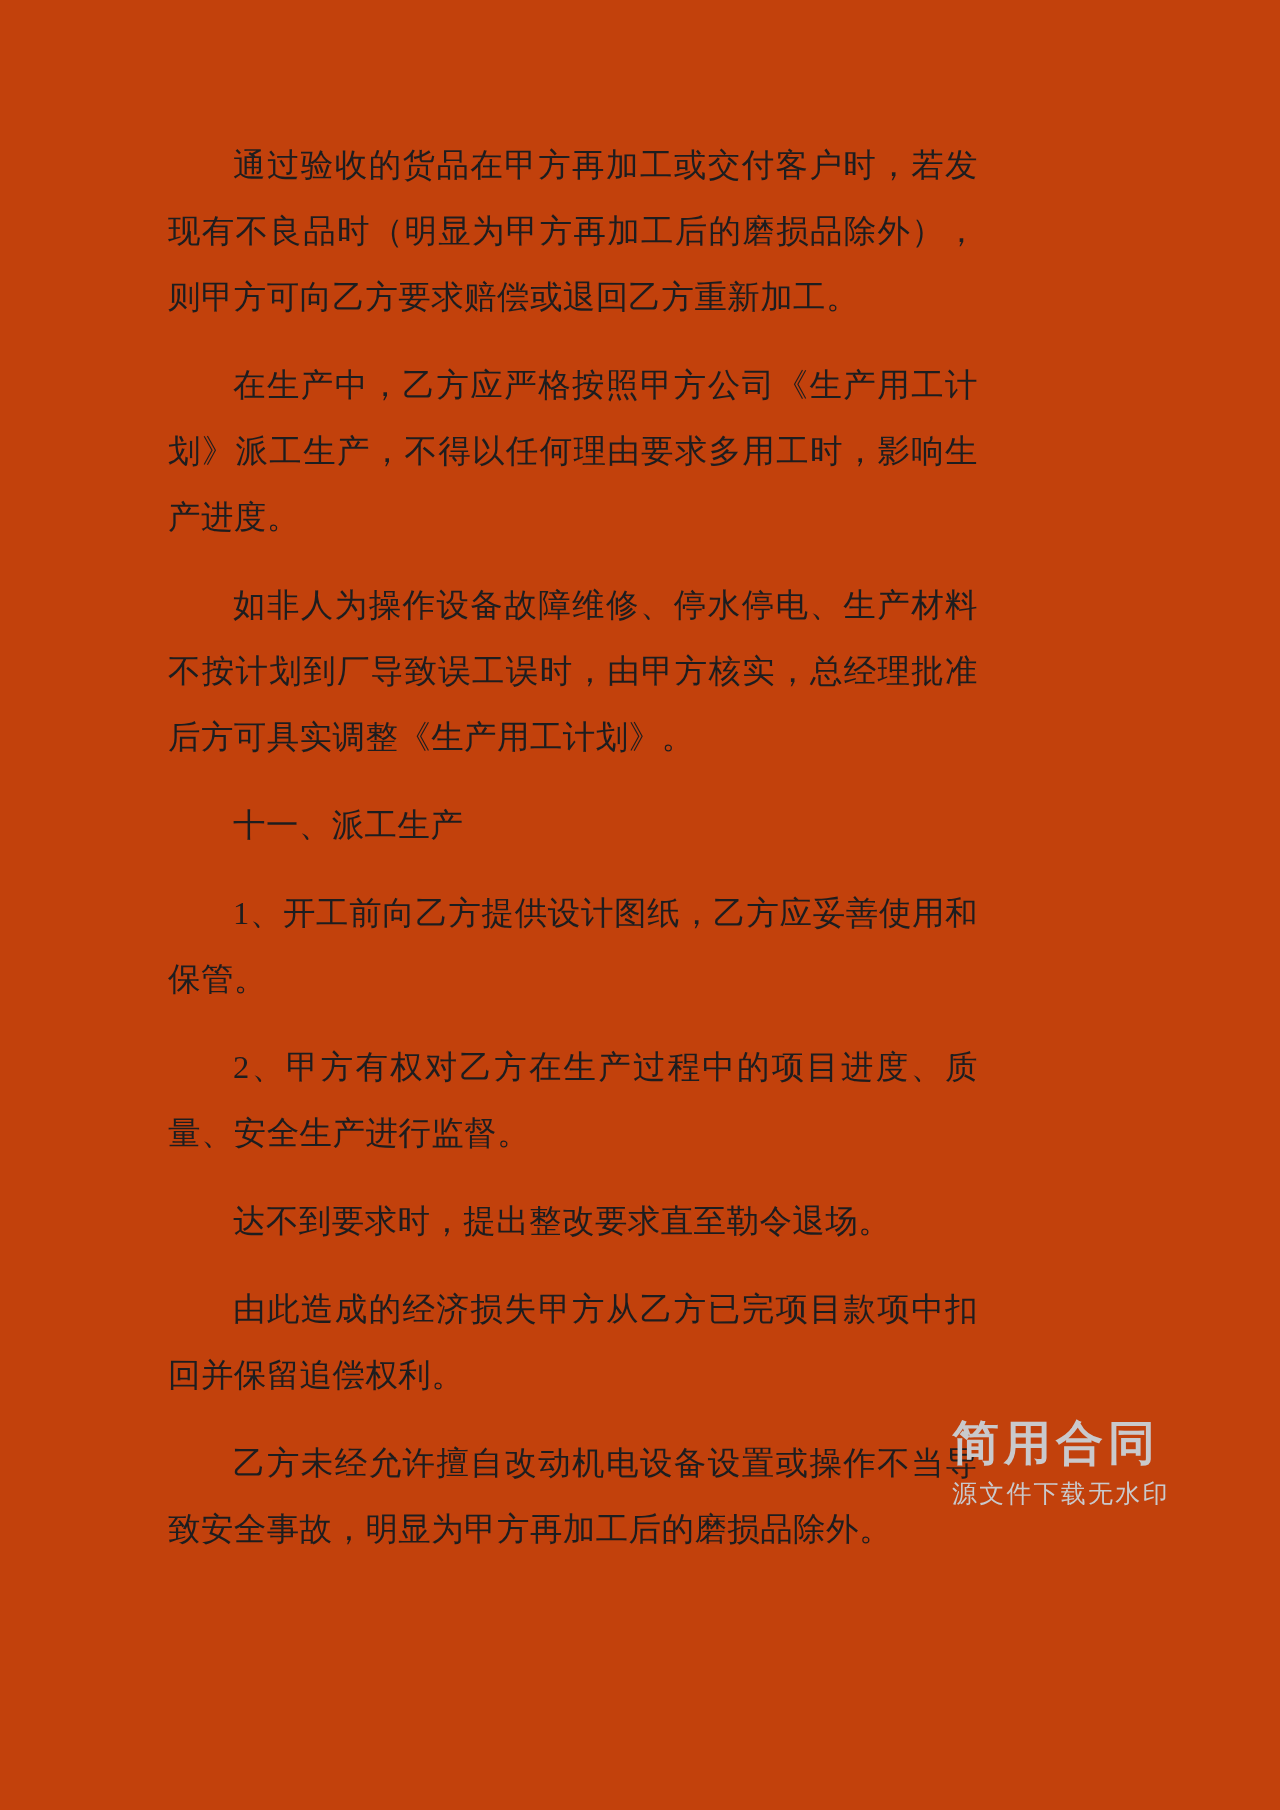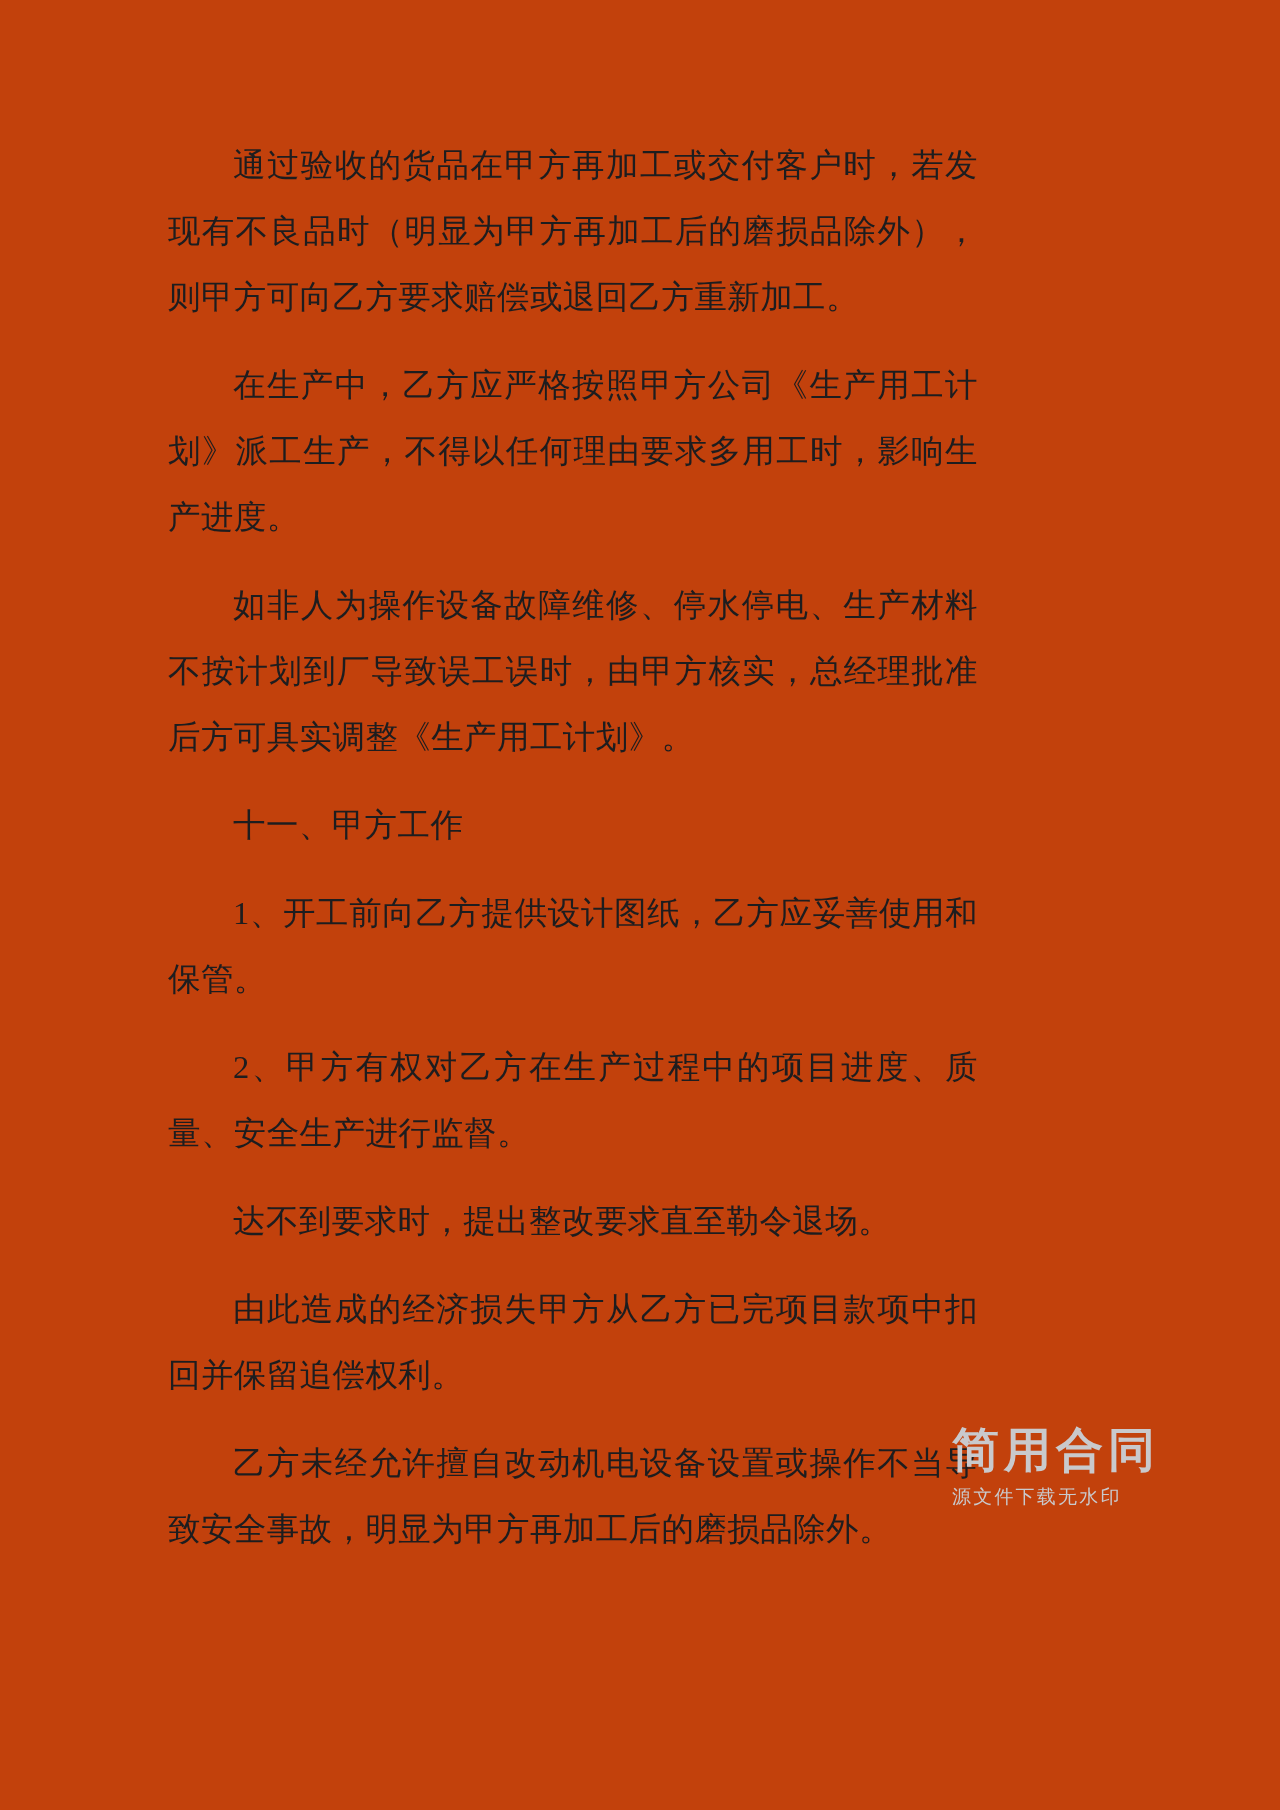--- a/index.html
+++ b/index.html
@@ -81,7 +81,7 @@
 
     <p class="para">如非人为操作设备故障维修、停水停电、生产材料不按计划到厂导致误工误时，由甲方核实，总经理批准后方可具实调整《生产用工计划》。</p>
 
-    <p class="para heading">十一、甲方工作</p>
+    <p class="para heading">十一、派工生产</p>
 
     <p class="para">1、开工前向乙方提供设计图纸，乙方应妥善使用和保管。</p>
 

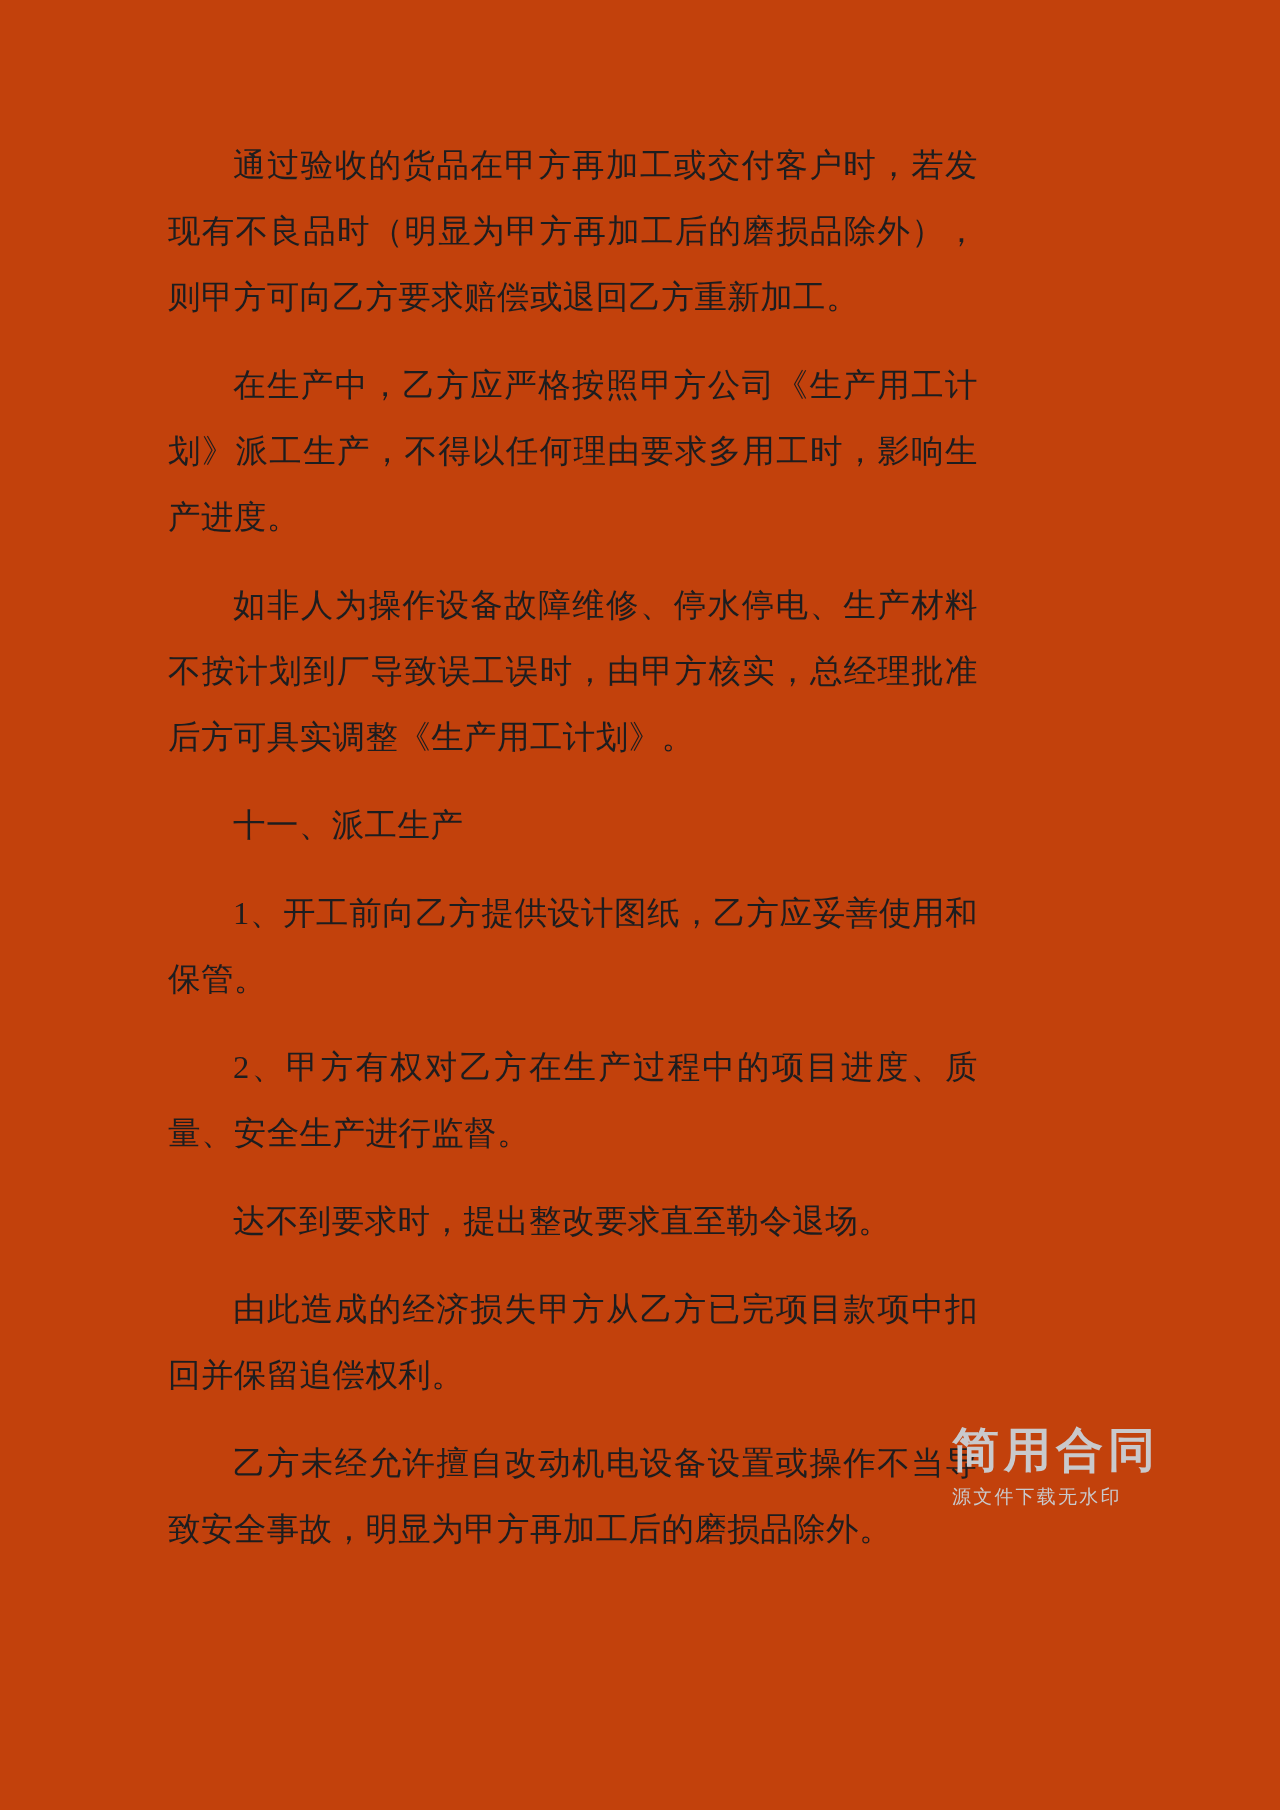--- a/index.html
+++ b/index.html
@@ -60,7 +60,7 @@
   .wm-sub {
     margin-top: 7px;
     font-family: "DejaVu Sans", "Liberation Sans", sans-serif;
-    font-size: 19px;
+    font-size: 25px;
     font-weight: 400;
     letter-spacing: 2.2px;
     color: #c9c9cc;

